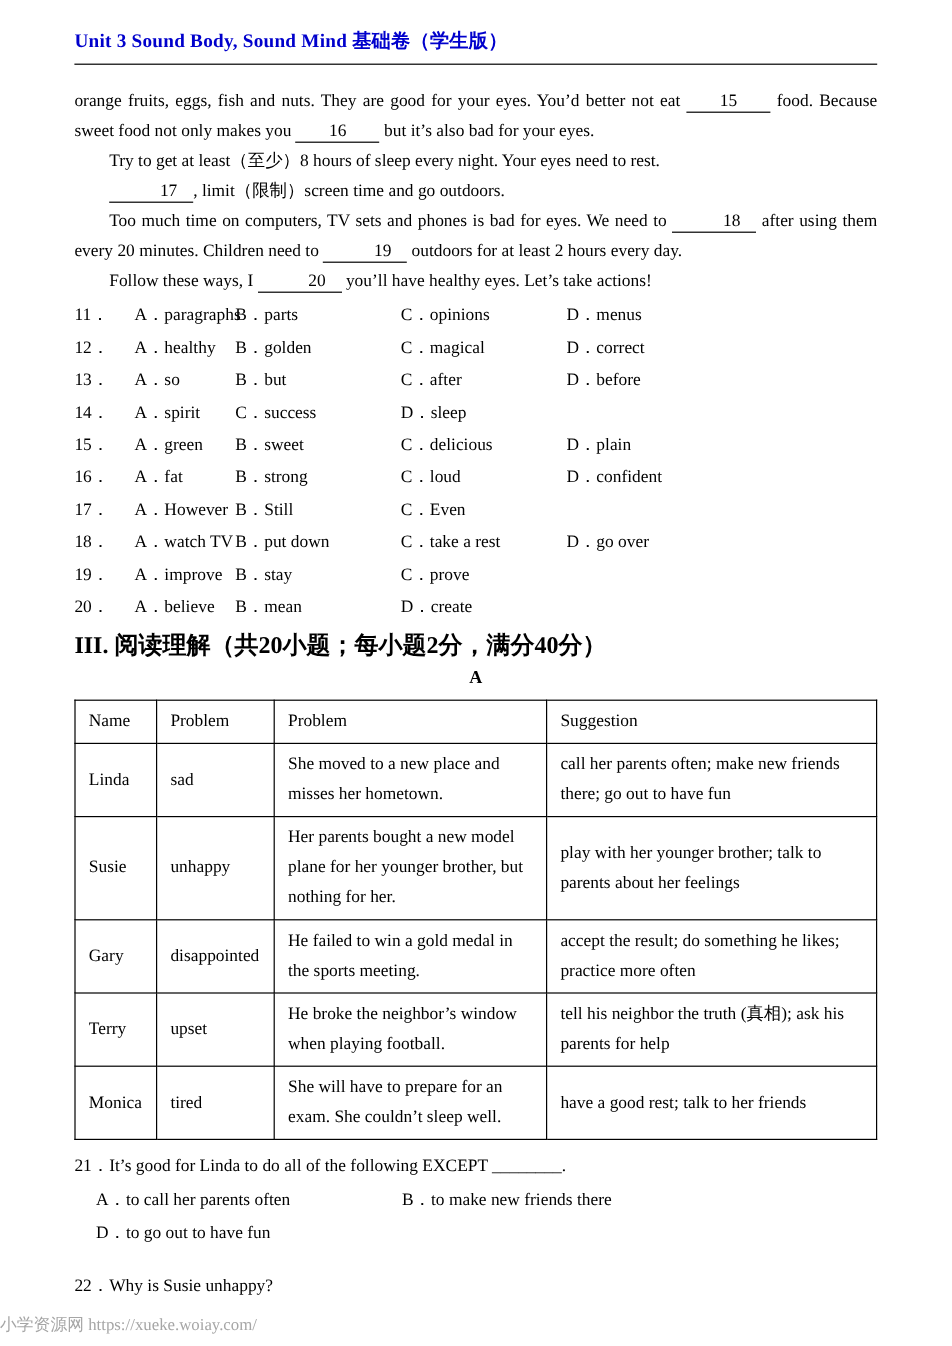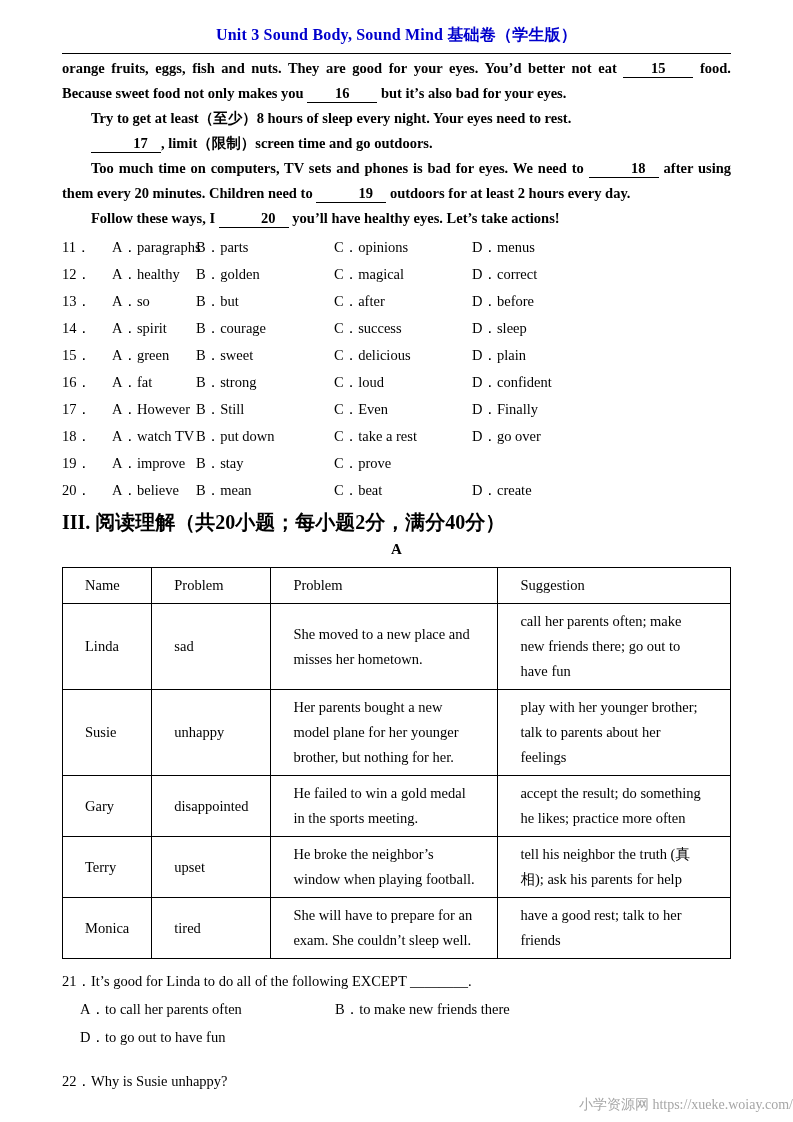--- a/index.html
+++ b/index.html
@@ -17,7 +17,6 @@
     overflow: hidden;
   }
   .doc-title {
-    text-align: center;
     font-weight: 700;
     font-size: 16px;
     line-height: 22px;

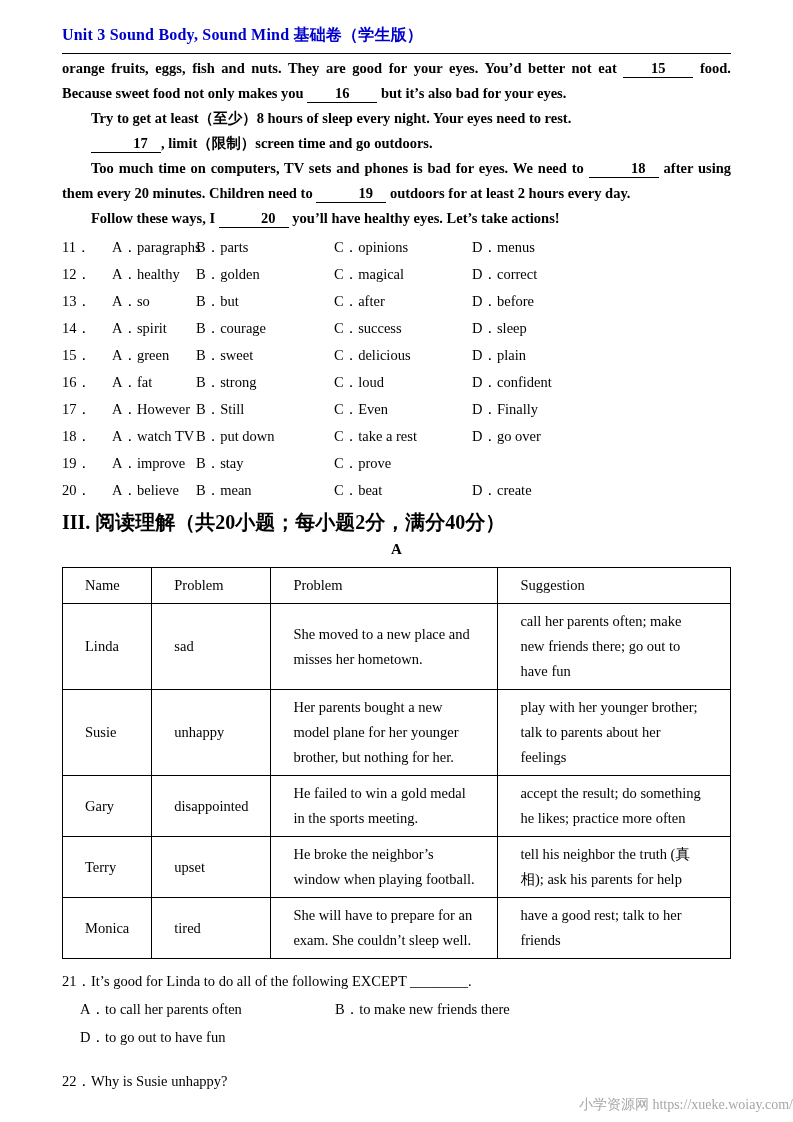--- a/index.html
+++ b/index.html
@@ -24,7 +24,7 @@
   }
   .header-rule { border-bottom: 1.5px solid #000; margin-top: 7px; }
 
-  .passage { margin-top: 2px; font-weight: bold; }
+  .passage { margin-top: 18px; }
   .para { line-height: 25px; text-align: justify; }
   .para.indent { text-indent: 29px; }
   .blank {

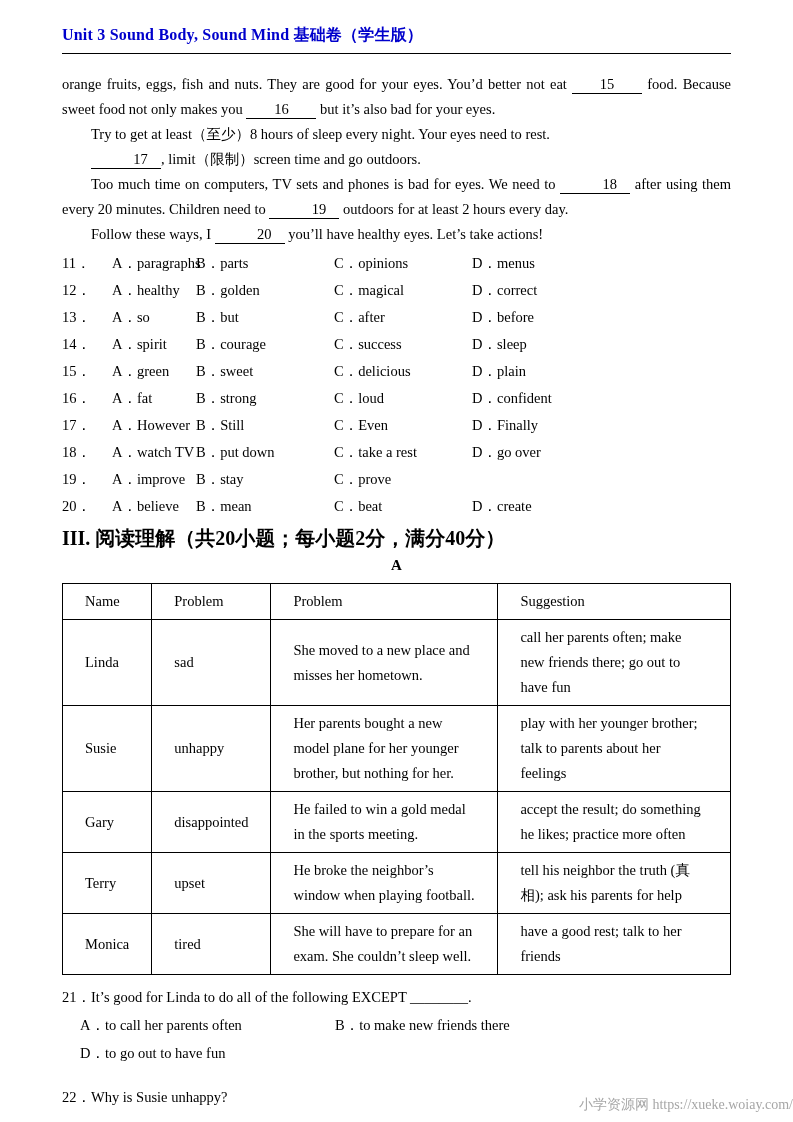--- a/index.html
+++ b/index.html
@@ -117,7 +117,6 @@
       <div class="cloze-row">
         <span class="q-num">14．</span>
         <span class="q-opt">A．spirit</span>
-        <span class="q-opt">B．courage</span>
         <span class="q-opt">C．success</span>
         <span class="q-opt">D．sleep</span>
       </div>

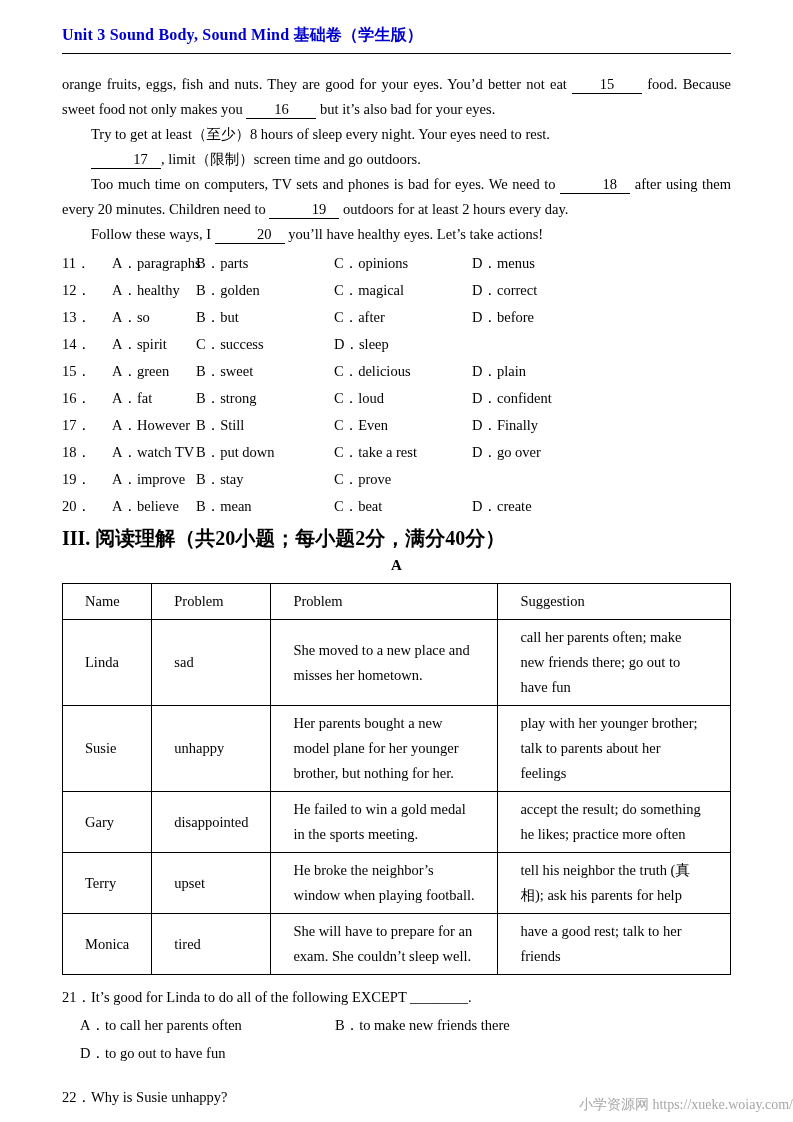--- a/index.html
+++ b/index.html
@@ -139,7 +139,6 @@
         <span class="q-opt">A．However</span>
         <span class="q-opt">B．Still</span>
         <span class="q-opt">C．Even</span>
-        <span class="q-opt">D．Finally</span>
       </div>
       <div class="cloze-row">
         <span class="q-num">18．</span>

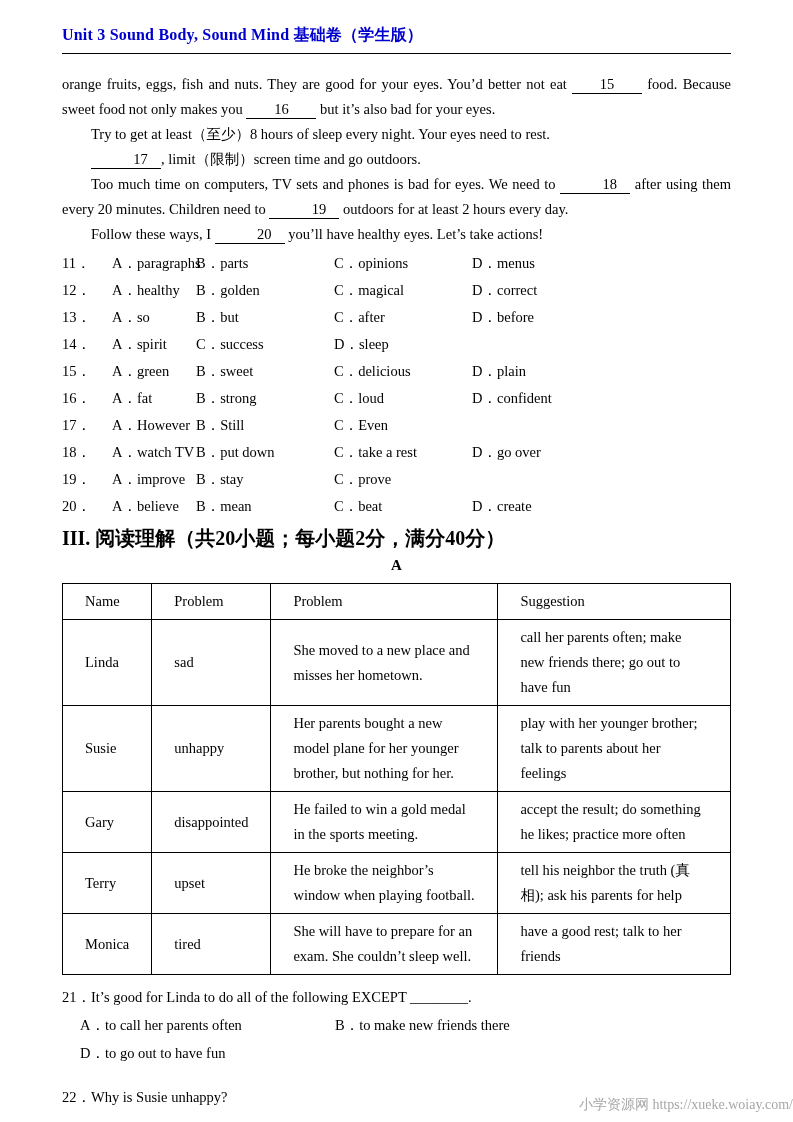--- a/index.html
+++ b/index.html
@@ -157,7 +157,6 @@
         <span class="q-num">20．</span>
         <span class="q-opt">A．believe</span>
         <span class="q-opt">B．mean</span>
-        <span class="q-opt">C．beat</span>
         <span class="q-opt">D．create</span>
       </div>
     </div>

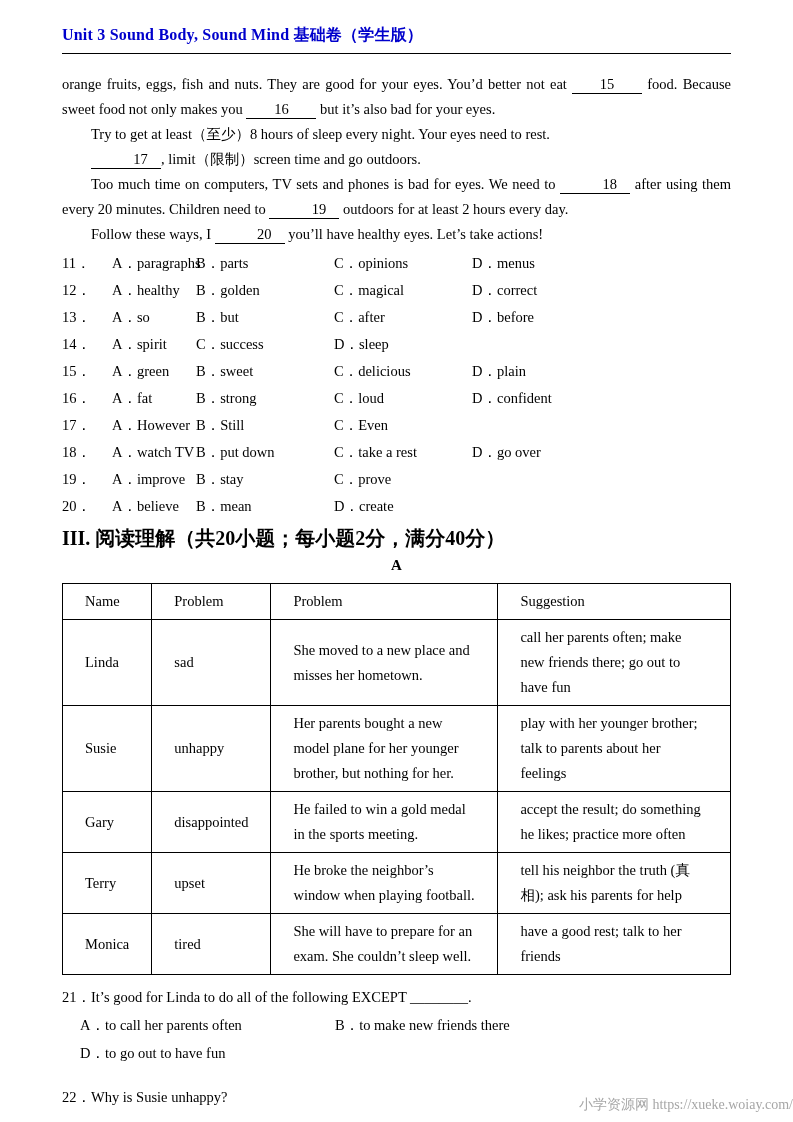--- a/index.html
+++ b/index.html
@@ -52,7 +52,7 @@
   .info-table { width: 100%; border-collapse: collapse; margin-top: 5px; }
   .info-table th, .info-table td {
     border: 1px solid #000;
-    padding: 5px 22px;
+    padding: 5px 11px;
     line-height: 25px;
     font-weight: 400;
     text-align: left;

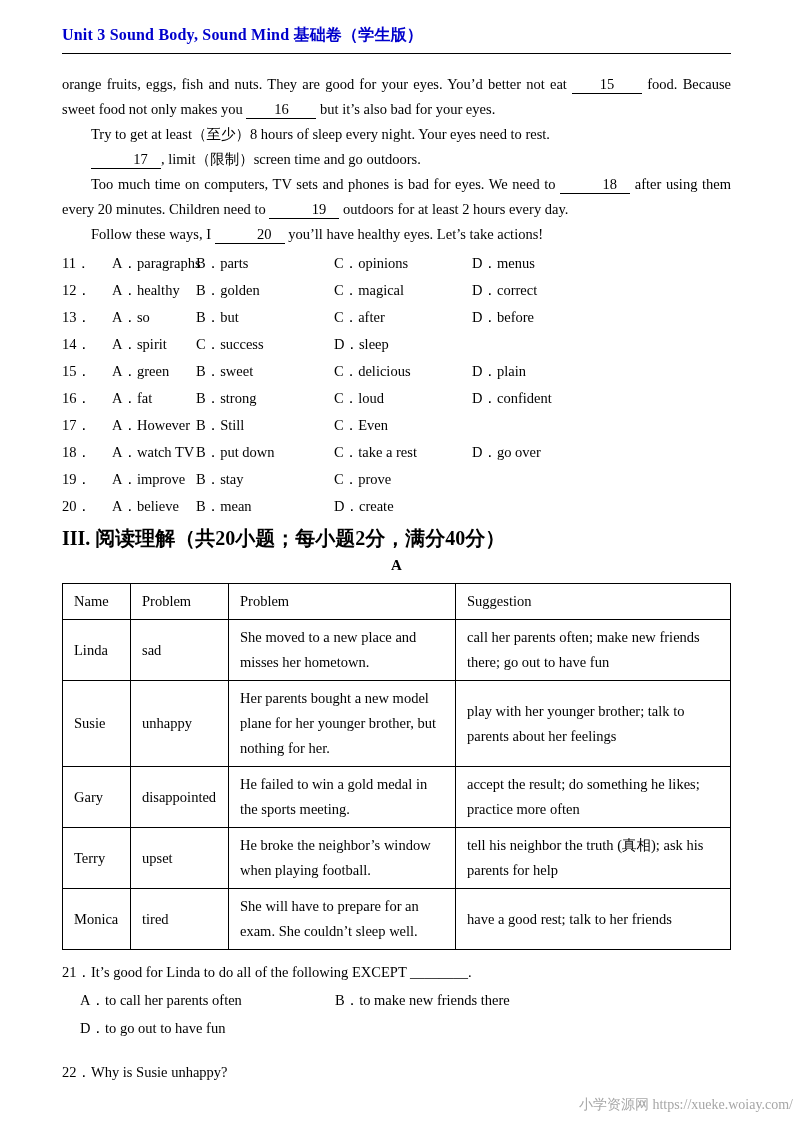--- a/index.html
+++ b/index.html
@@ -70,7 +70,7 @@
     line-height: 28px;
   }
 
-  .footer { position: absolute; left: 0; right: 0; bottom: 8px; text-align: right; padding-left: 36px; }
+  .footer { position: absolute; left: 0; right: 0; bottom: 8px; text-align: left; }
   .footer-site { color: #a6a6a6; font-size: 14px; line-height: 18px; cursor: pointer; }
   .footer-page { color: #8a8a8a; font-size: 12px; line-height: 16px; margin-top: 2px; }
 </style>

